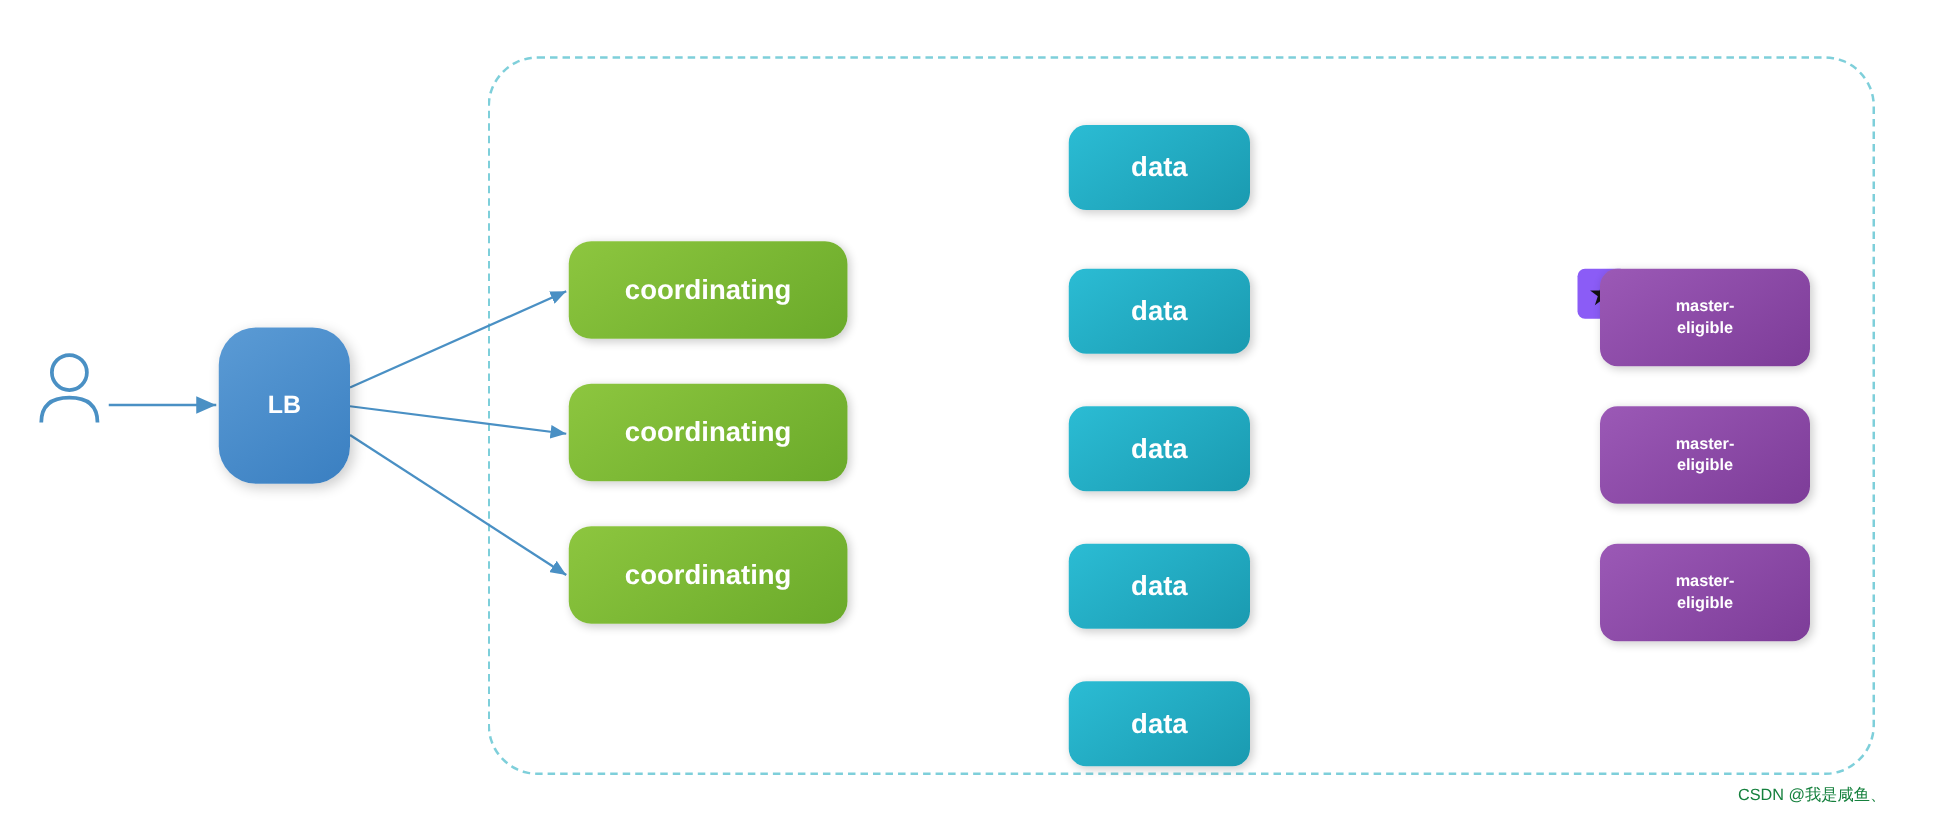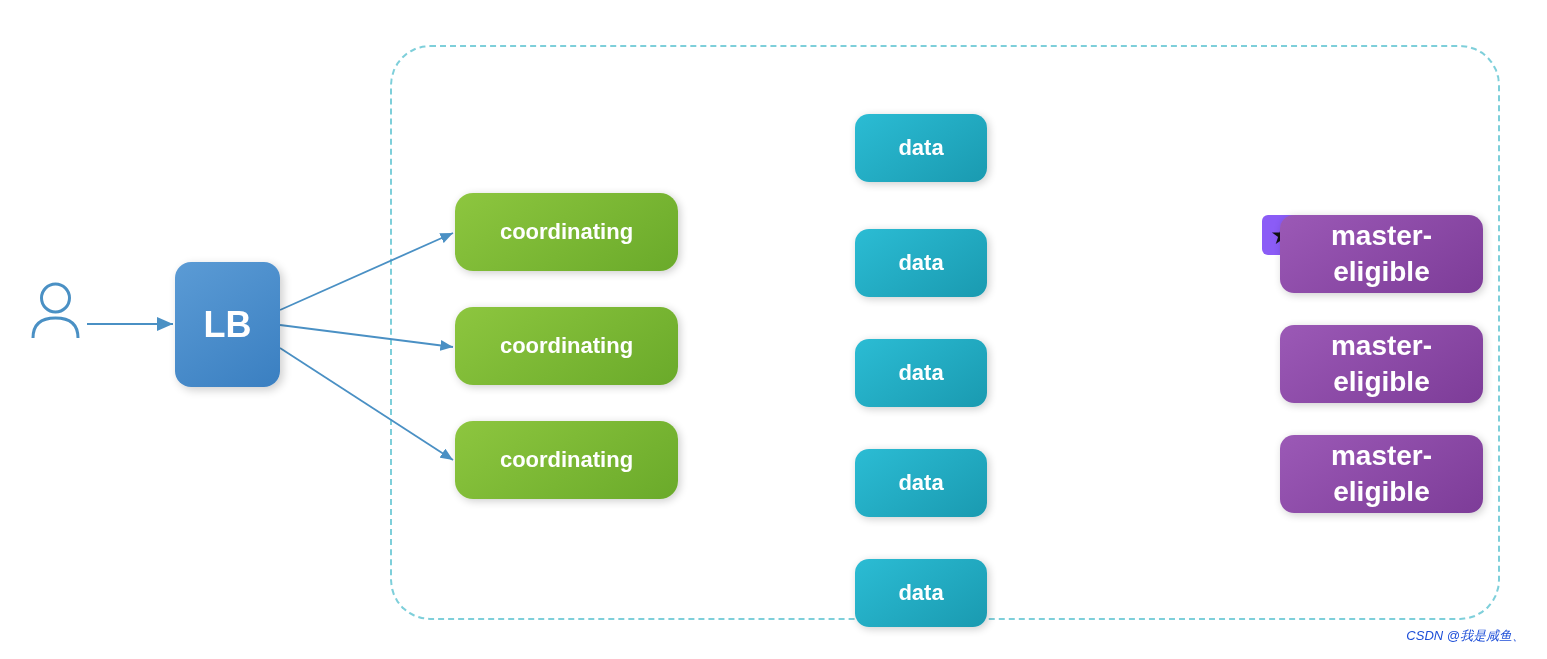--- a/index.html
+++ b/index.html
@@ -78,7 +78,7 @@
     
     .data-box {
       position: absolute;
-      width: 132px;
+      width: 145px;
       height: 68px;
       background: linear-gradient(145deg, #2bbcd4, #1a9ab0);
       border-radius: 14px;
@@ -89,7 +89,6 @@
       font-size: 22px;
       font-weight: bold;
       box-shadow: 2px 2px 8px rgba(0,0,0,0.2);
-      margin-top: 14px;
     }
     .data-box-1 { top: 100px; left: 855px; }
     .data-box-2 { top: 215px; left: 855px; }

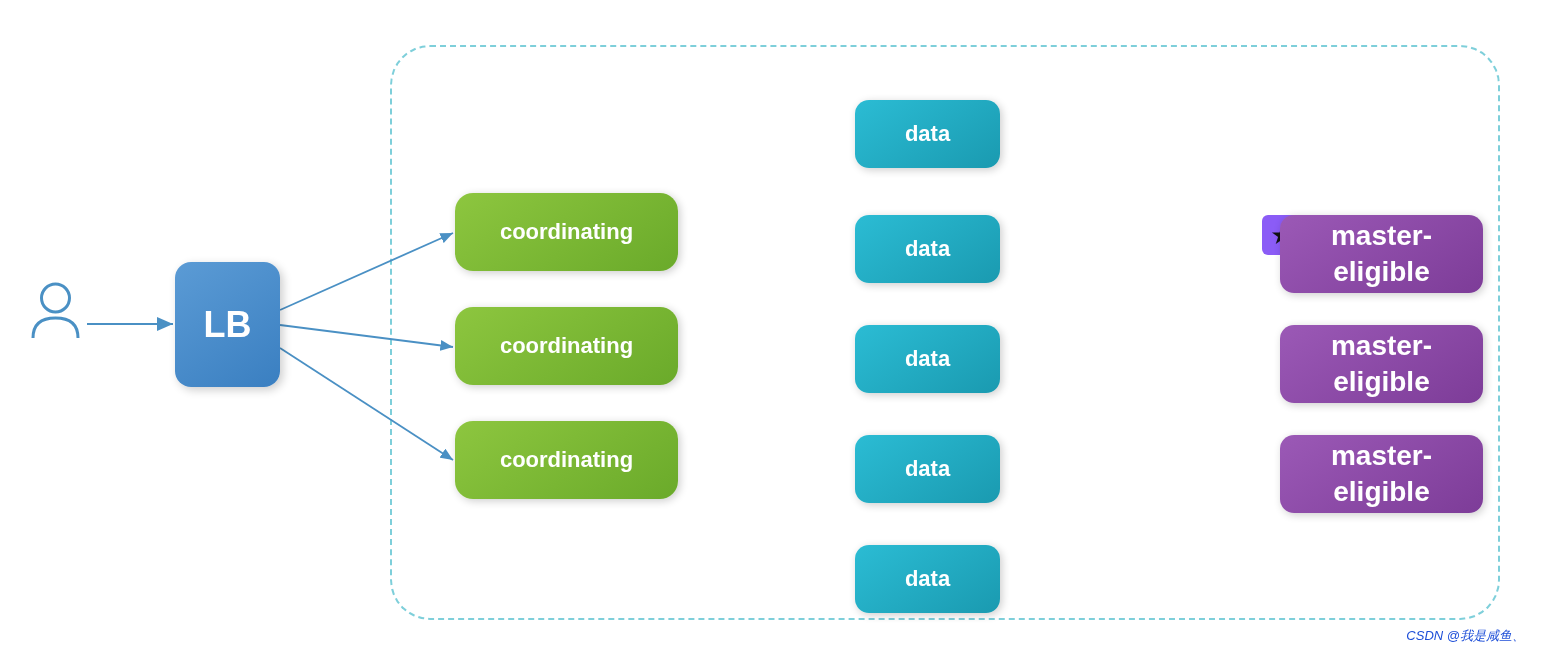--- a/index.html
+++ b/index.html
@@ -99,7 +99,7 @@
     
     .master-box {
       position: absolute;
-      width: 203px;
+      width: 168px;
       height: 78px;
       background: linear-gradient(145deg, #9b59b6, #7d3c98);
       border-radius: 14px;
@@ -107,7 +107,7 @@
       align-items: center;
       justify-content: center;
       color: white;
-      font-size: 28px;
+      font-size: 13px;
       font-weight: bold;
       text-align: center;
       line-height: 1.3;

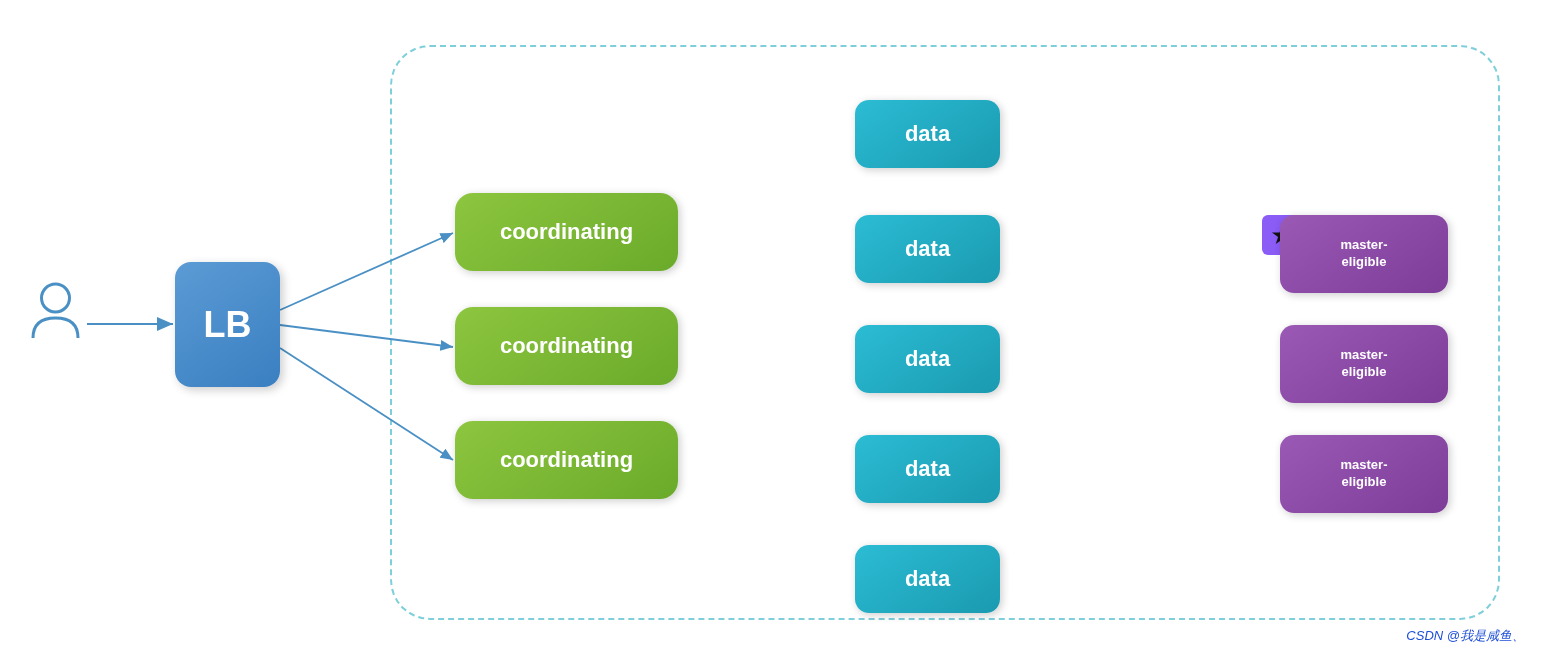--- a/index.html
+++ b/index.html
@@ -46,12 +46,12 @@
       width: 105px;
       height: 125px;
       background: linear-gradient(145deg, #5b9bd5, #3a7fc1);
-      border-radius: 16px;
-      display: flex;
-      align-items: center;
-      justify-content: center;
-      color: white;
-      font-size: 36px;
+      border-radius: 30px;
+      display: flex;
+      align-items: center;
+      justify-content: center;
+      color: white;
+      font-size: 20px;
       font-weight: bold;
       box-shadow: 3px 3px 10px rgba(0,0,0,0.2);
     }

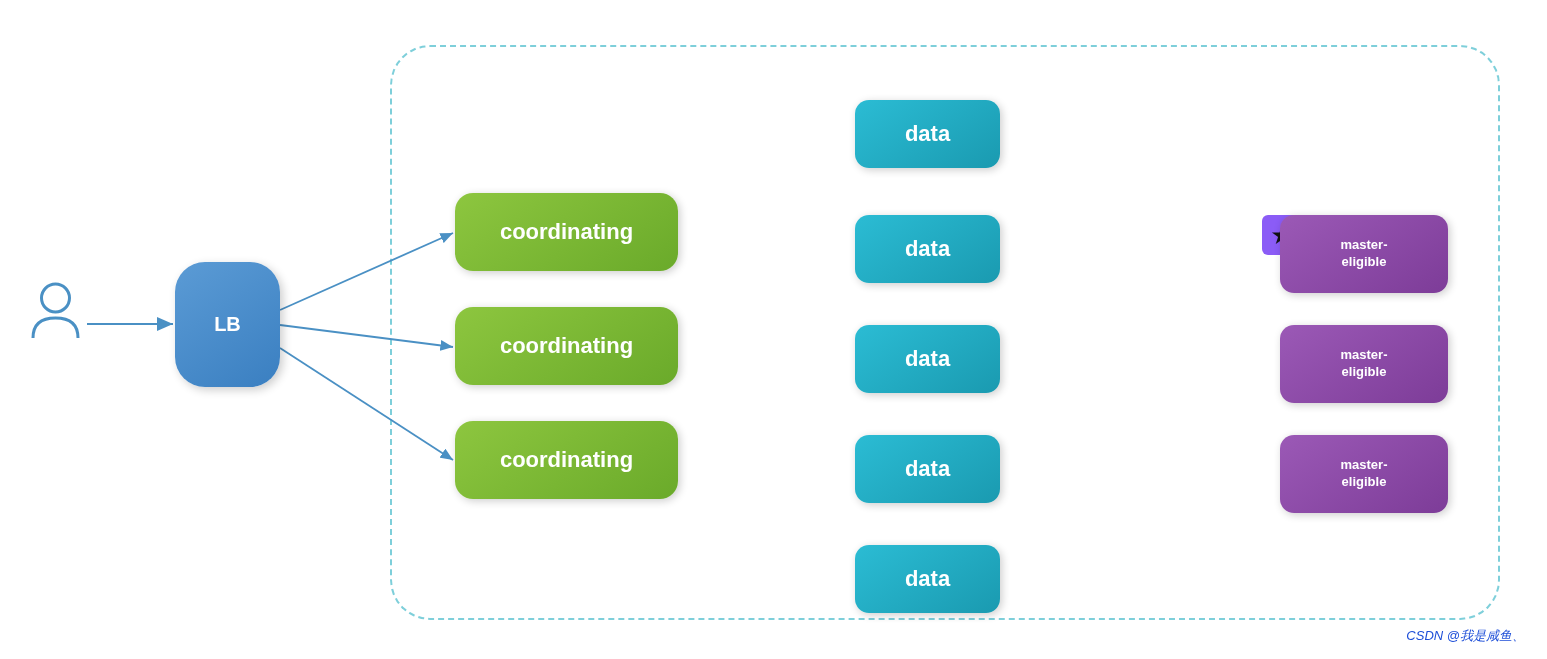--- a/index.html
+++ b/index.html
@@ -147,10 +147,9 @@
     .watermark {
       position: absolute;
       bottom: 14px;
-      right: 22px;
+      right: 38px;
       font-size: 13px;
-      color: #1d4ed8;
-      font-style: italic;
+      color: #15803d;
     }
   </style>
 </head>

